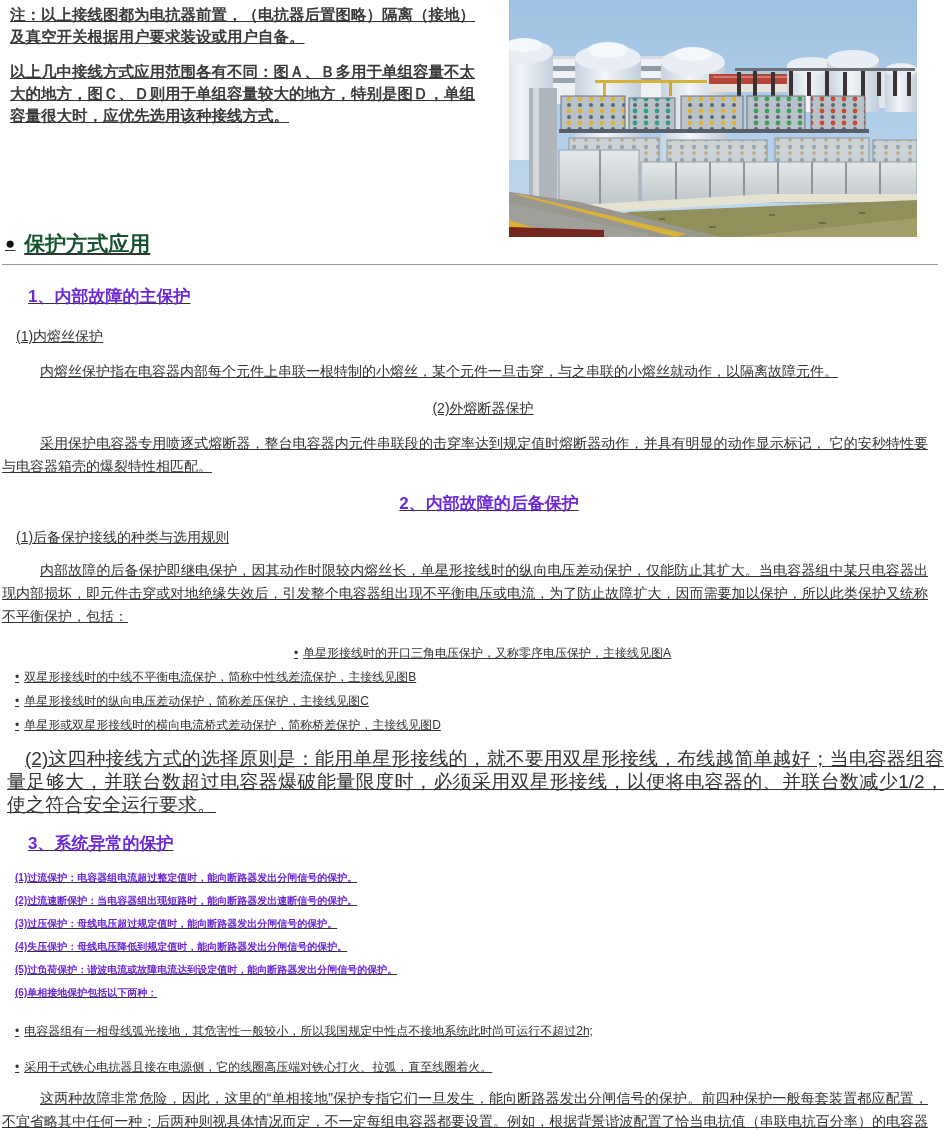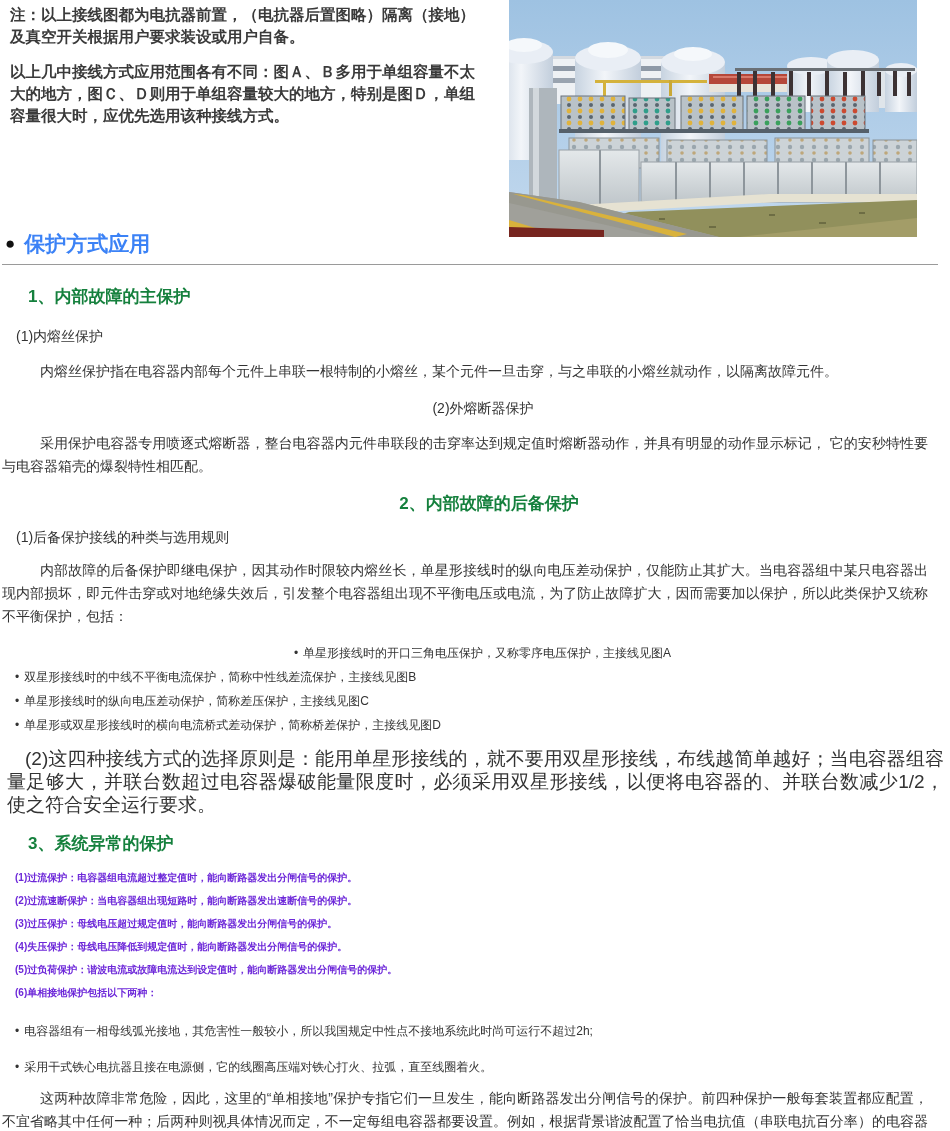--- a/index.html
+++ b/index.html
@@ -9,7 +9,7 @@
     color:#333;
     -webkit-font-smoothing:antialiased;
   }
-  .page{width:950px;height:1131px;position:relative;}
+  .page{width:950px;height:1131px;position:relative;text-decoration:underline;}
   
   .top-row{position:relative;height:225px;}
   .notes{width:478px;padding:4px 0 0 10px;box-sizing:border-box;}

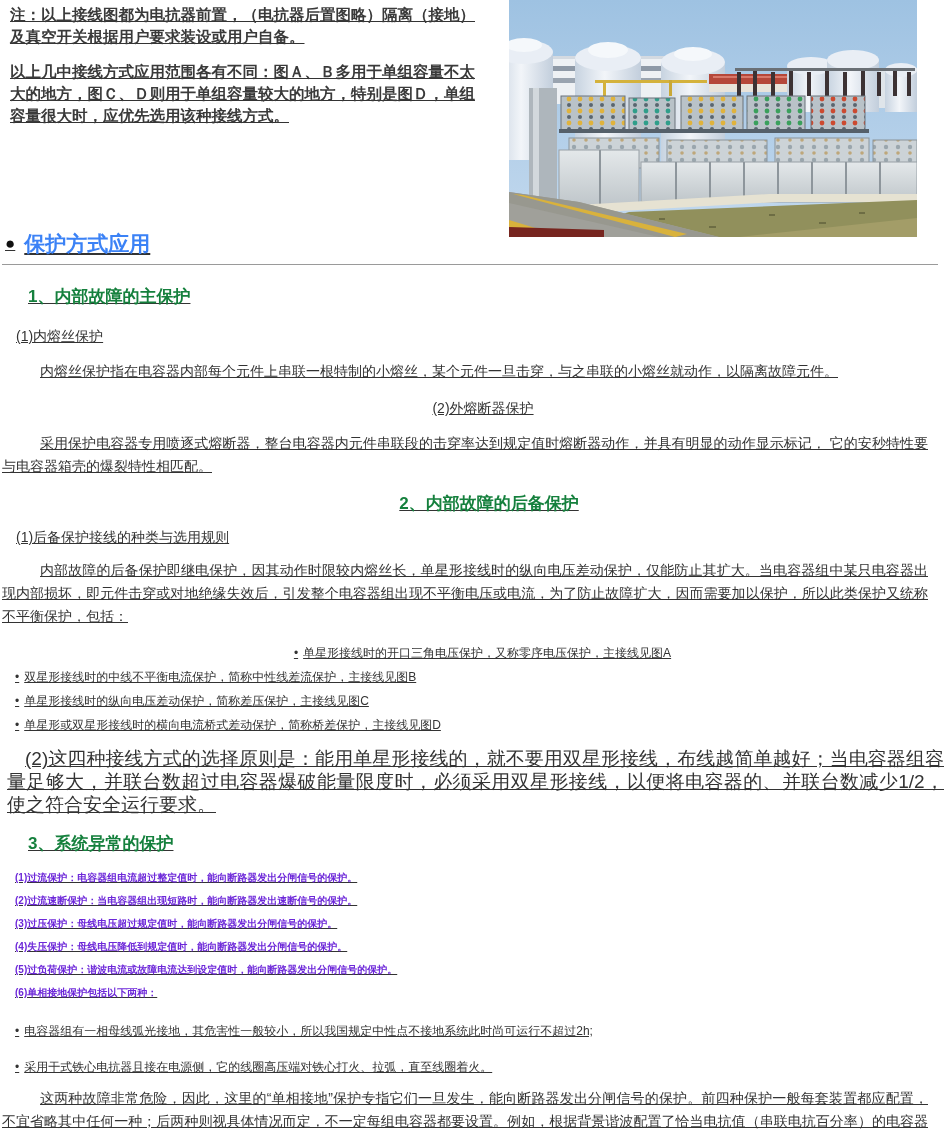--- a/index.html
+++ b/index.html
@@ -18,7 +18,7 @@
   
   .section-header{display:flex;align-items:center;gap:9px;margin:6px 0 0 5px;}
   .dot{font-size:17px;line-height:26px;color:#111;}
-  .h2{font-size:21px;line-height:26px;font-weight:bold;color:#3b82f6;margin:0;}
+  .h2{font-size:21px;line-height:26px;font-weight:bold;color:#14532d;margin:0;}
   .rule{border:none;border-top:1px solid #9a9a9a;margin:7px 12px 0 2px;}
   
   .h3{font-size:17px;line-height:24px;font-weight:bold;color:#15803d;margin:0 0 0 28px;}

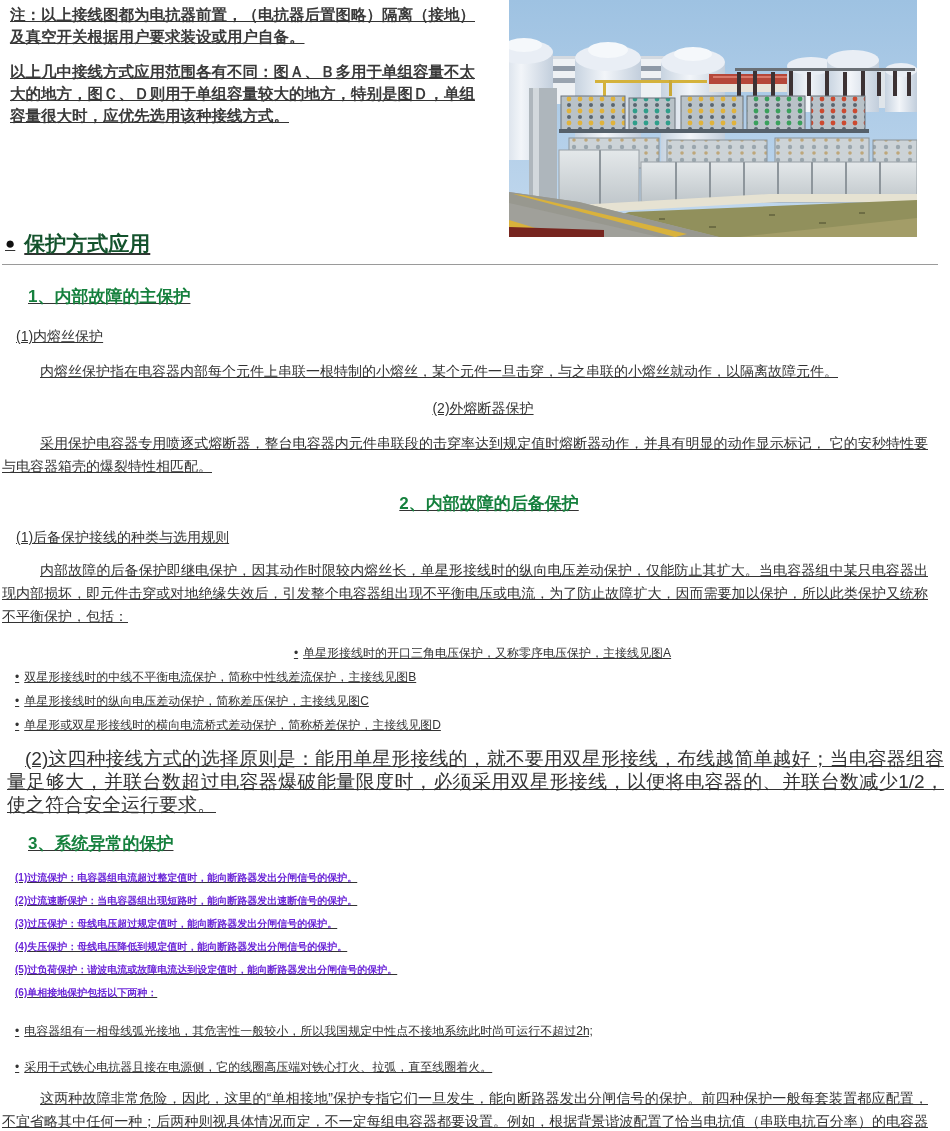--- a/index.html
+++ b/index.html
@@ -21,7 +21,7 @@
   .h2{font-size:21px;line-height:26px;font-weight:bold;color:#14532d;margin:0;}
   .rule{border:none;border-top:1px solid #9a9a9a;margin:7px 12px 0 2px;}
   
-  .h3{font-size:17px;line-height:24px;font-weight:bold;color:#15803d;margin:0 0 0 28px;}
+  .h3{font-size:17px;line-height:24px;font-weight:bold;color:#6d28d9;margin:0 0 0 28px;}
   .label{font-size:14px;line-height:23px;margin:0 0 0 16px;}
   .para{font-size:14px;line-height:23px;margin:0 0 0 2px;text-indent:38px;text-align:justify;padding-right:22px;}
   .para2{font-size:19px;line-height:23px;margin:4px 0 0 7px;text-indent:18px;text-align:justify;padding-right:6px;}

